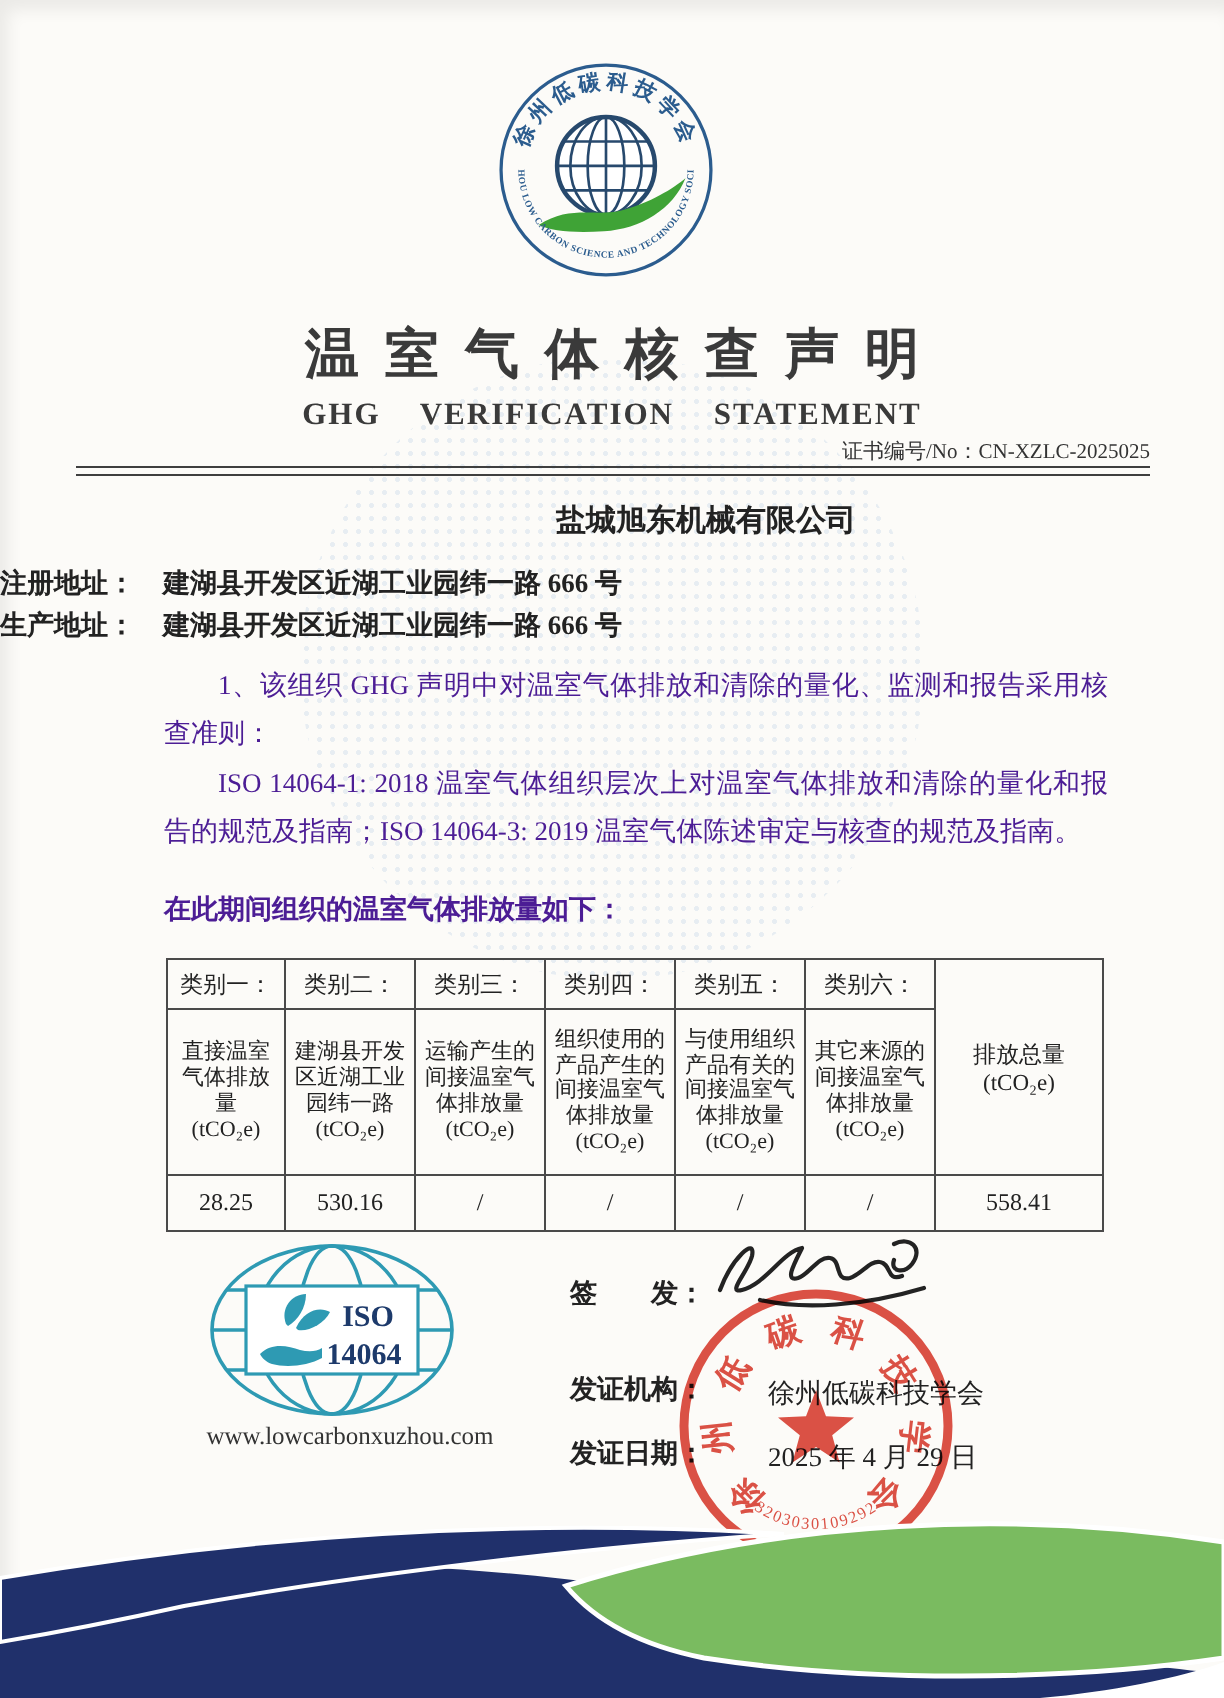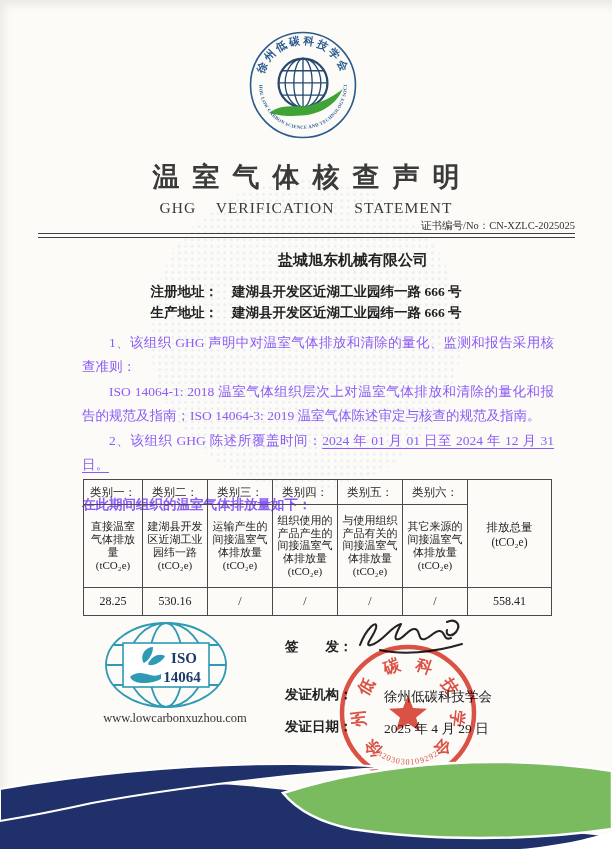--- a/index.html
+++ b/index.html
@@ -16,7 +16,7 @@
   .logo{left:249px;top:31px;width:108px;height:108px;}
   .title-cn{left:0;top:159px;width:612px;text-align:center;font-size:27px;font-weight:700;
     letter-spacing:13px;text-indent:13px;color:#3a3a3a;}
-  .title-en{left:0;top:199px;width:612px;text-align:center;font-size:15.5px;font-weight:400;
+  .title-en{left:0;top:199px;width:612px;text-align:center;font-size:15.5px;font-weight:700;
     letter-spacing:1px;word-spacing:15px;color:#3a3a3a;}
   .certline{right:37px;top:219px;font-size:10.5px;color:#333;}
   .rule{left:38px;top:233px;width:537px;height:3px;border-top:1.8px solid #3f3f3f;

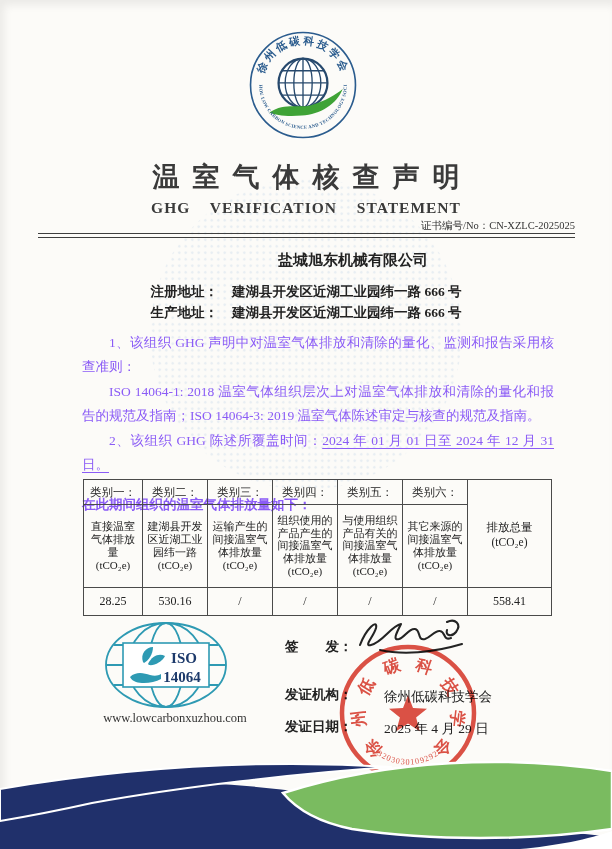--- a/index.html
+++ b/index.html
@@ -23,7 +23,7 @@
     border-bottom:1px solid #3f3f3f;}
   
   .company{left:0;top:251px;width:612px;text-align:center;font-size:15px;font-weight:700;color:#222;padding-left:47px;}
-  .addr{left:0;top:281px;width:612px;text-align:center;font-size:13.5px;font-weight:700;
+  .addr{left:0;top:281px;width:612px;font-size:13.5px;font-weight:700;
     line-height:21px;color:#222;}
   .addr .lbl{margin-right:14px;}
   

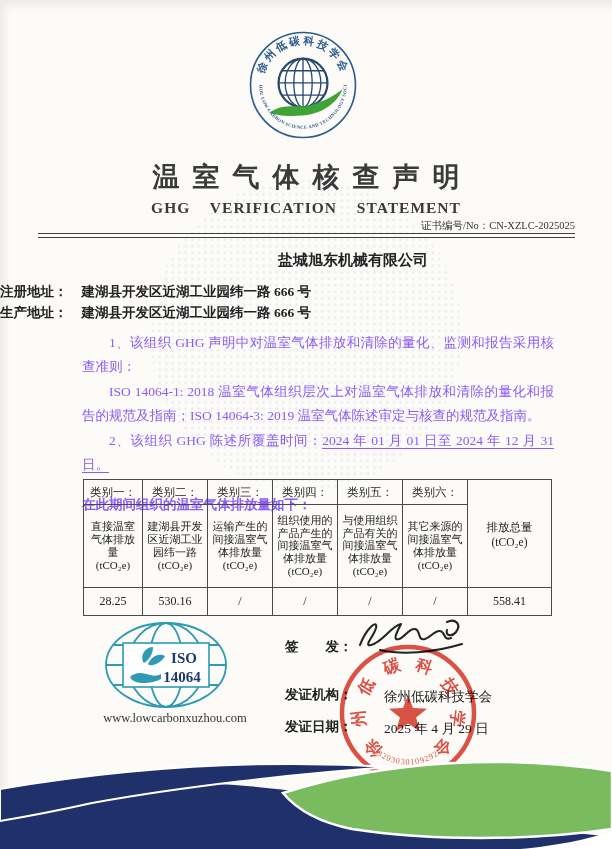--- a/index.html
+++ b/index.html
@@ -28,7 +28,7 @@
   .addr .lbl{margin-right:14px;}
   
   .bodytext{left:82px;top:331px;width:472px;font-size:13.5px;line-height:23.6px;
-    text-align:justify;color:#8b5cf6;}
+    text-align:justify;color:#4c1d95;}
   .bodytext p{margin:0 0 2px 0;text-indent:2em;}
   .bodytext p.noindent{text-indent:0;font-weight:700;margin-top:16px;}
   .uline{text-decoration:underline;text-underline-offset:3px;}

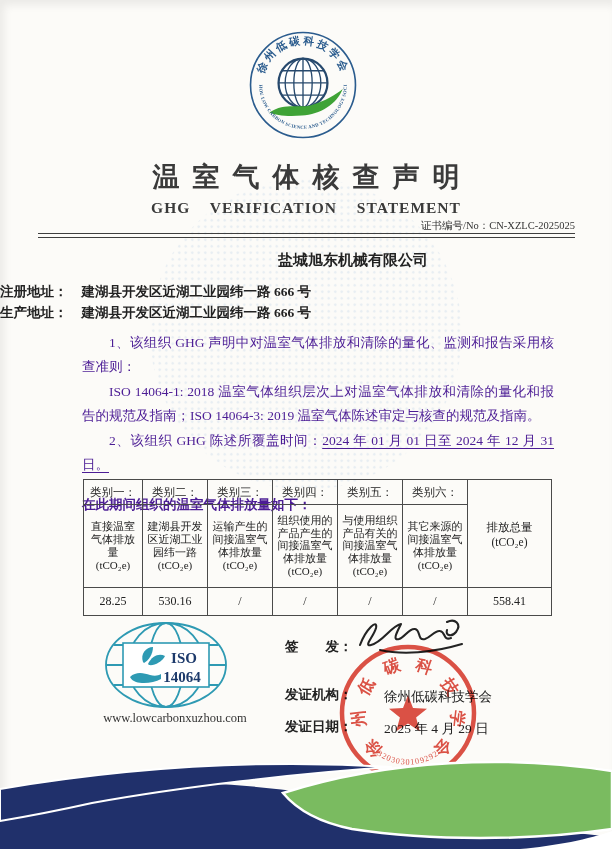--- a/index.html
+++ b/index.html
@@ -108,7 +108,6 @@
   <div class="abs bodytext">
     <p>1、该组织 GHG 声明中对温室气体排放和清除的量化、监测和报告采用核查准则：</p>
     <p>ISO 14064-1: 2018 温室气体组织层次上对温室气体排放和清除的量化和报告的规范及指南；ISO 14064-3: 2019 温室气体陈述审定与核查的规范及指南。</p>
-    <p><span>2、该组织 GHG 陈述所覆盖时间：</span><span class="uline">2024 年 01 月 01 日至 2024 年 12 月 31 日。</span></p>
     <p class="noindent">在此期间组织的温室气体排放量如下：</p>
   </div>
 

